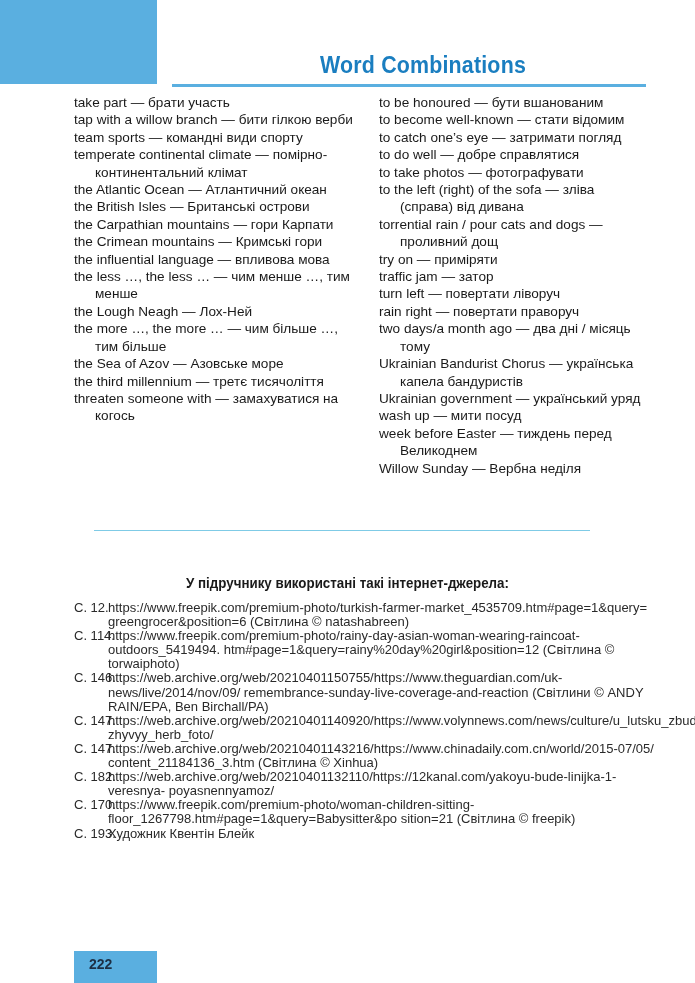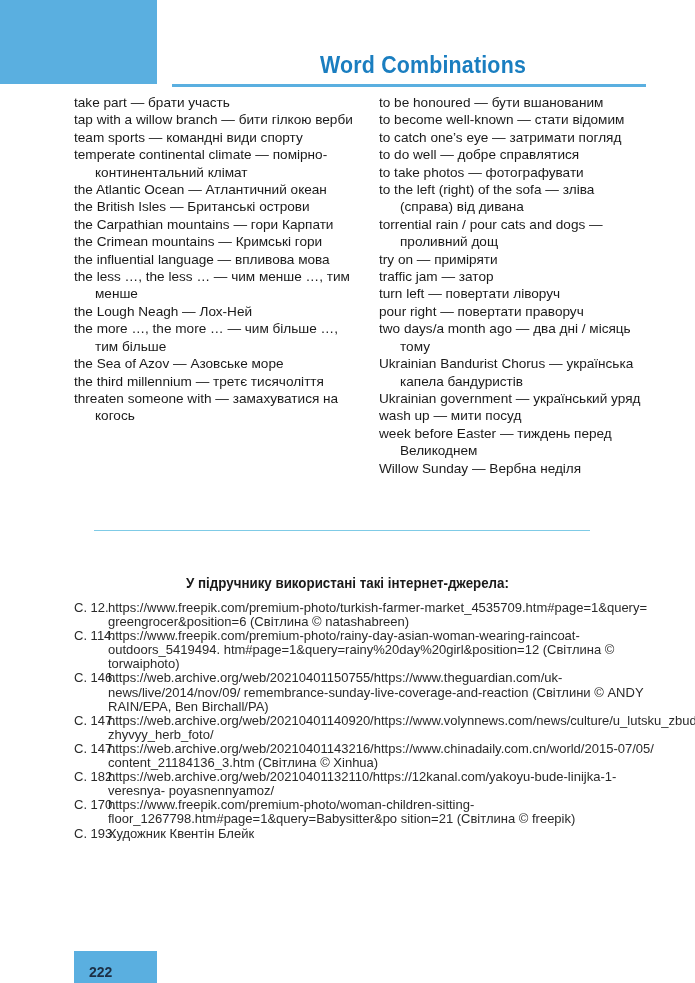--- a/index.html
+++ b/index.html
@@ -59,7 +59,7 @@
   <p class="entry"><b>try on</b> <span>—</span> <span>приміряти</span></p>
   <p class="entry"><b>traffic jam</b> <span>—</span> <span>затор</span></p>
   <p class="entry"><b>turn left</b> <span>—</span> <span>повертати ліворуч</span></p>
-  <p class="entry"><b>pour right</b> <span>—</span> <span>повертати праворуч</span></p>
+  <p class="entry"><b>rain right</b> <span>—</span> <span>повертати праворуч</span></p>
   <p class="entry"><b>two days/a month ago</b> <span>—</span> <span>два дні / місяць тому</span></p>
   <p class="entry"><b>Ukrainian Bandurist Chorus</b> <span>—</span> <span>українська капела бандуристів</span></p>
   <p class="entry"><b>Ukrainian government</b> <span>—</span> <span>український уряд</span></p>

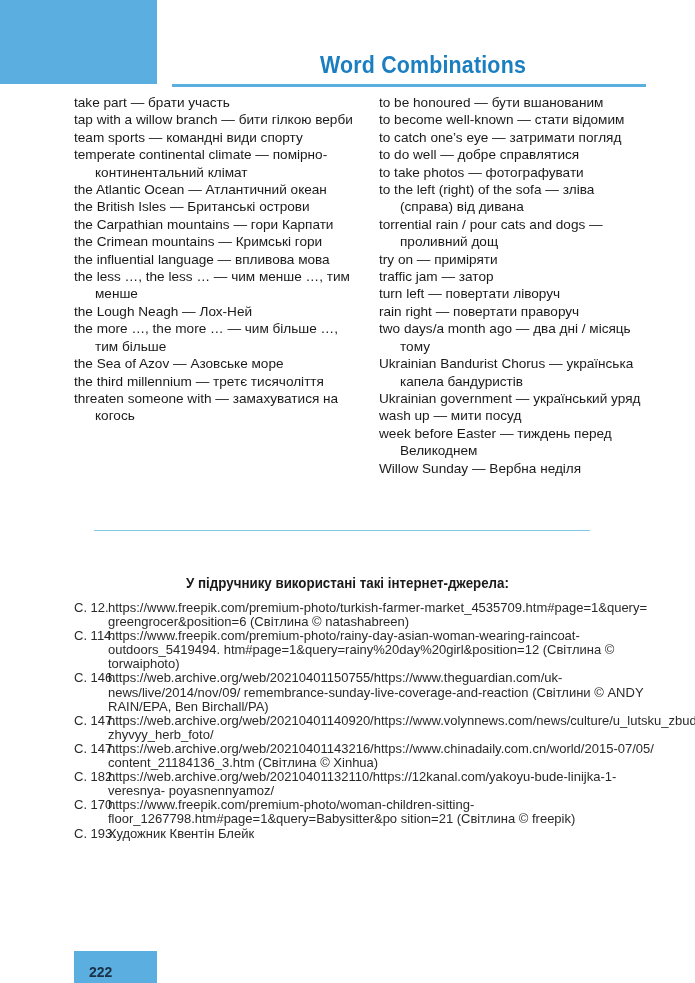--- a/index.html
+++ b/index.html
@@ -21,7 +21,7 @@
   .src { margin: 0; padding-left: 34px; position: relative; }
   .src .pg { position: absolute; left: 0; top: 0; }
   .page-box { position: absolute; left: 74px; top: 951px; width: 83px; height: 32px; background: #5aafe0; }
-  .page-num { position: absolute; left: 15px; top: 5px; font-size: 14px; font-weight: bold; color: #1c2f45; margin-top: 8px; }
+  .page-num { position: absolute; left: 15px; top: 5px; font-size: 14px; font-weight: bold; color: #1c2f45; }
 </style>
 </head>
 <body>

